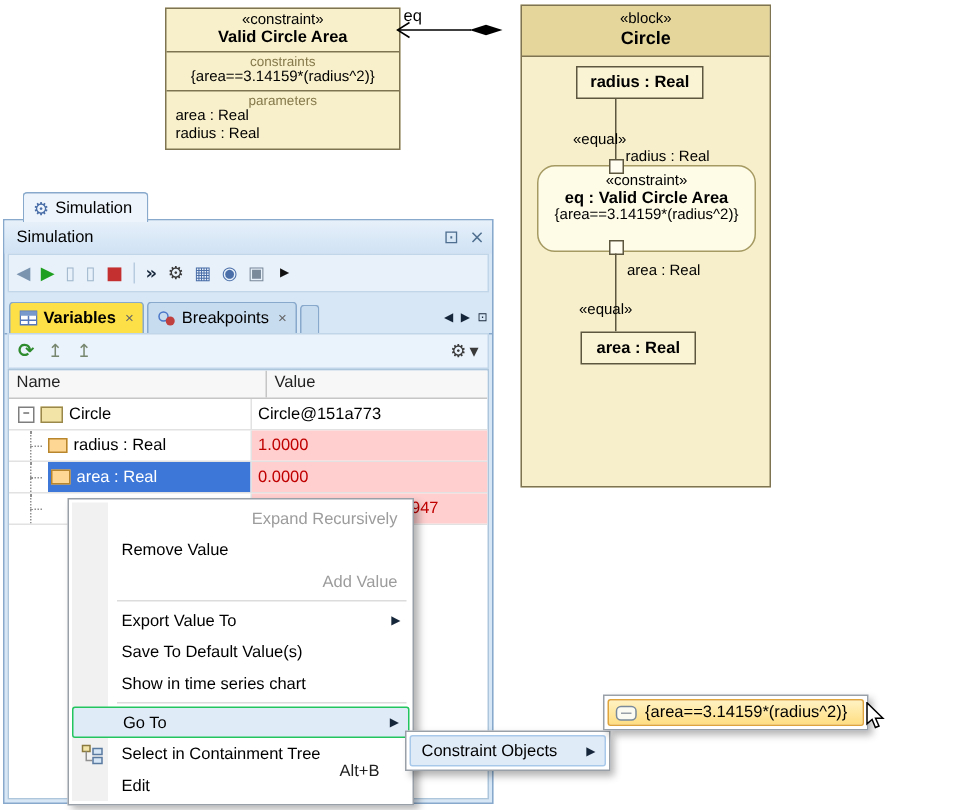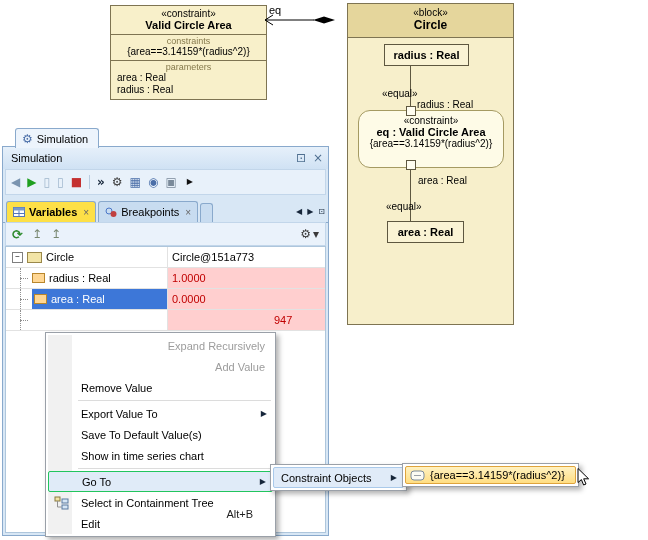--- a/index.html
+++ b/index.html
@@ -234,6 +234,10 @@
       </div>
 
       <div class="vtable">
+        <div class="thead">
+          <div class="th th-name">Name</div>
+          <div class="th">Value</div>
+        </div>
         <div class="trow">
           <div class="td-name">
             <span class="exp">−</span>

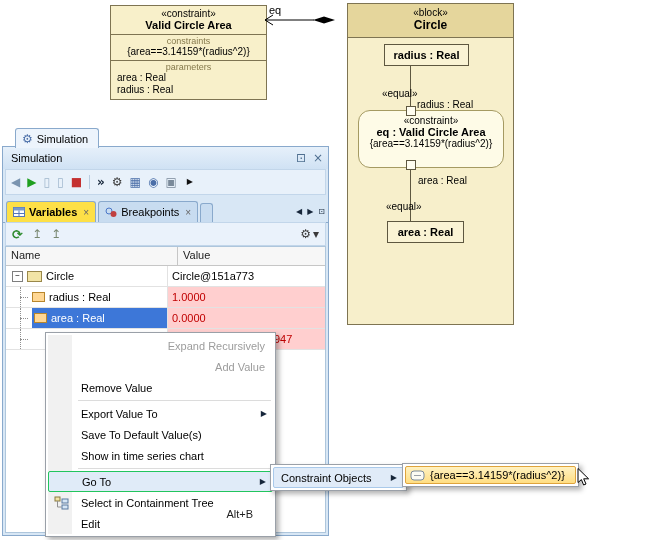--- a/index.html
+++ b/index.html
@@ -279,11 +279,11 @@
     <div class="mi dis">
       <span>Expand Recursively</span>
     </div>
+    <div class="mi">
+      <span>Remove Value</span>
+    </div>
     <div class="mi dis">
       <span>Add Value</span>
-    </div>
-    <div class="mi">
-      <span>Remove Value</span>
     </div>
     <div class="msep"></div>
     <div class="mi">

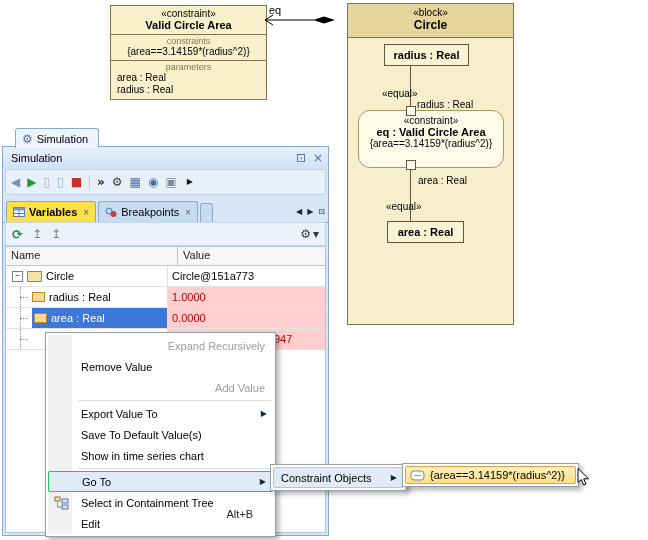--- a/index.html
+++ b/index.html
@@ -106,7 +106,7 @@
   .msep{height:1px;background:#DCDCDC;margin:2px 2px 2px 30px;position:relative;}
   .mi-ic{position:absolute;left:6px;top:4px;}
 
-  .sub1{position:absolute;left:270px;top:464px;width:131px;background:#fff;border:1px solid #9AA0A8;
+  .sub1{position:absolute;left:270px;top:487px;width:131px;background:#fff;border:1px solid #9AA0A8;
         box-shadow:3px 3px 5px rgba(0,0,0,.3);padding:2px;z-index:11;font-size:11px;}
   .mi2{position:relative;height:19px;display:flex;align-items:center;padding:0 14px 0 7px;
        background:#E0EBF8;border:1px solid #A9C9EA;border-radius:2px;}

